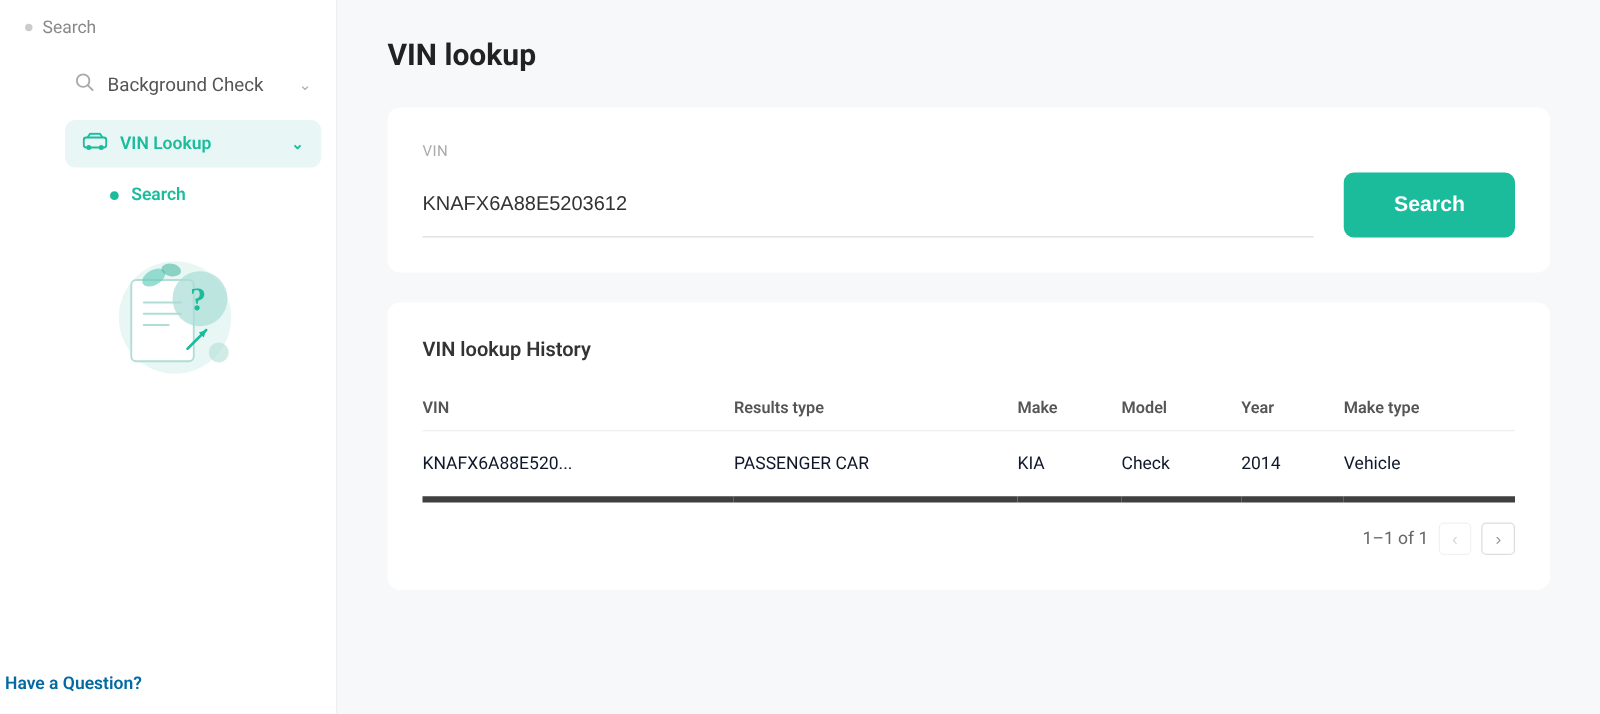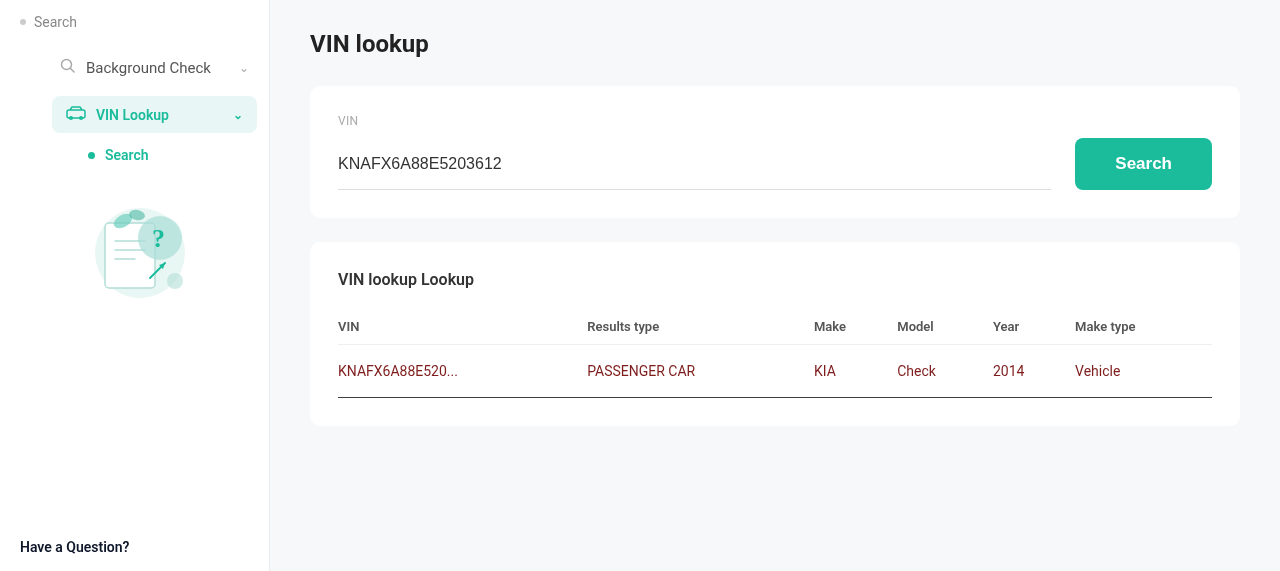--- a/index.html
+++ b/index.html
@@ -354,7 +354,7 @@
   </div>
 
   <div class="results-section">
-    <div class="results-title">VIN lookup Lookup</div>
+    <div class="results-title">VIN lookup History</div>
 
     <table class="results-table">
       <thead>

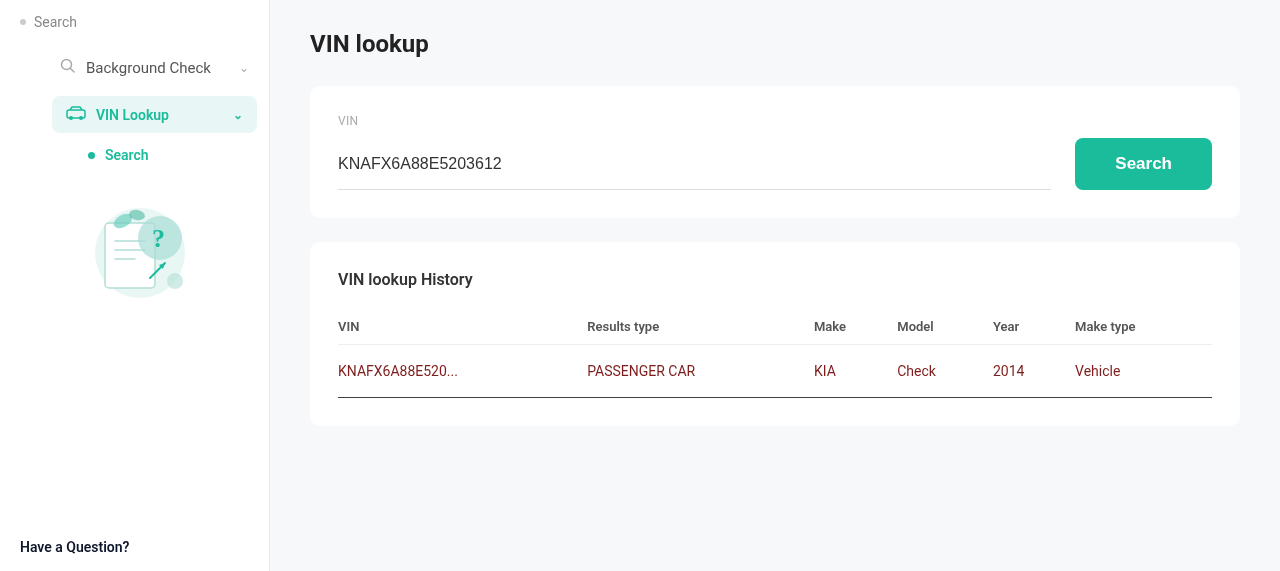--- a/index.html
+++ b/index.html
@@ -232,9 +232,9 @@
     .results-table td {
       text-align: left;
       font-size: 14px;
-      color: #7f1d1d;
+      color: #0f172a;
       padding: 18px 12px 18px 0;
-      border-bottom: 1px solid #404040;
+      border-bottom: 5px solid #404040;
     }
 
     .pagination-row {

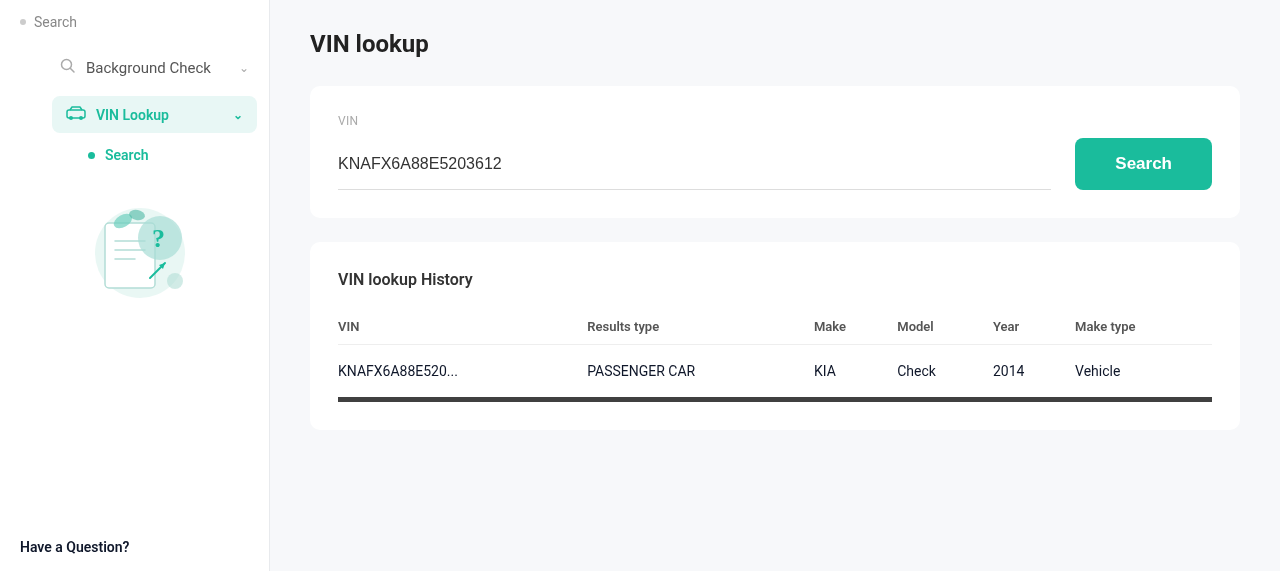--- a/index.html
+++ b/index.html
@@ -379,6 +379,11 @@
       </tbody>
     </table>
 
+    <div class="pagination-row">
+      <span>1–1 of 1</span>
+      <button class="pagination-btn" disabled="">‹</button>
+      <button class="pagination-btn">›</button>
+    </div>
   </div>
 
 </main>

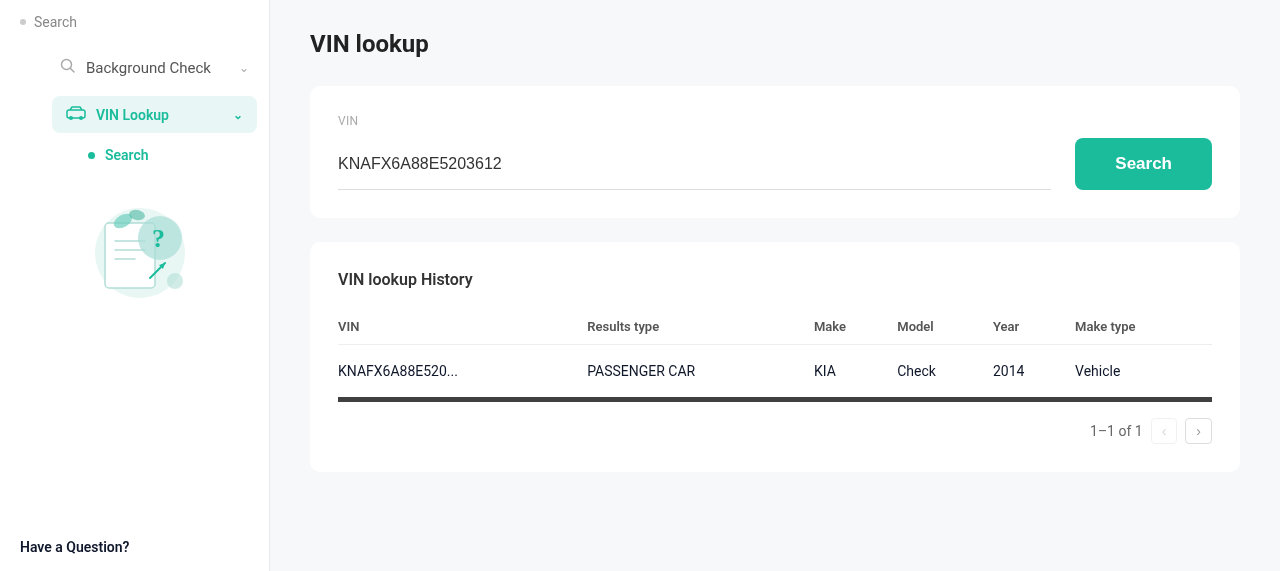--- a/index.html
+++ b/index.html
@@ -132,10 +132,10 @@
     }
 
     .sidebar-footer {
-      padding: 16px 20px;
-      font-size: 14px;
-      font-weight: 600;
-      color: #0f172a;
+      padding: 16px 4px;
+      font-size: 14px;
+      font-weight: 600;
+      color: #0369a1;
       margin-top: auto;
     }
 

